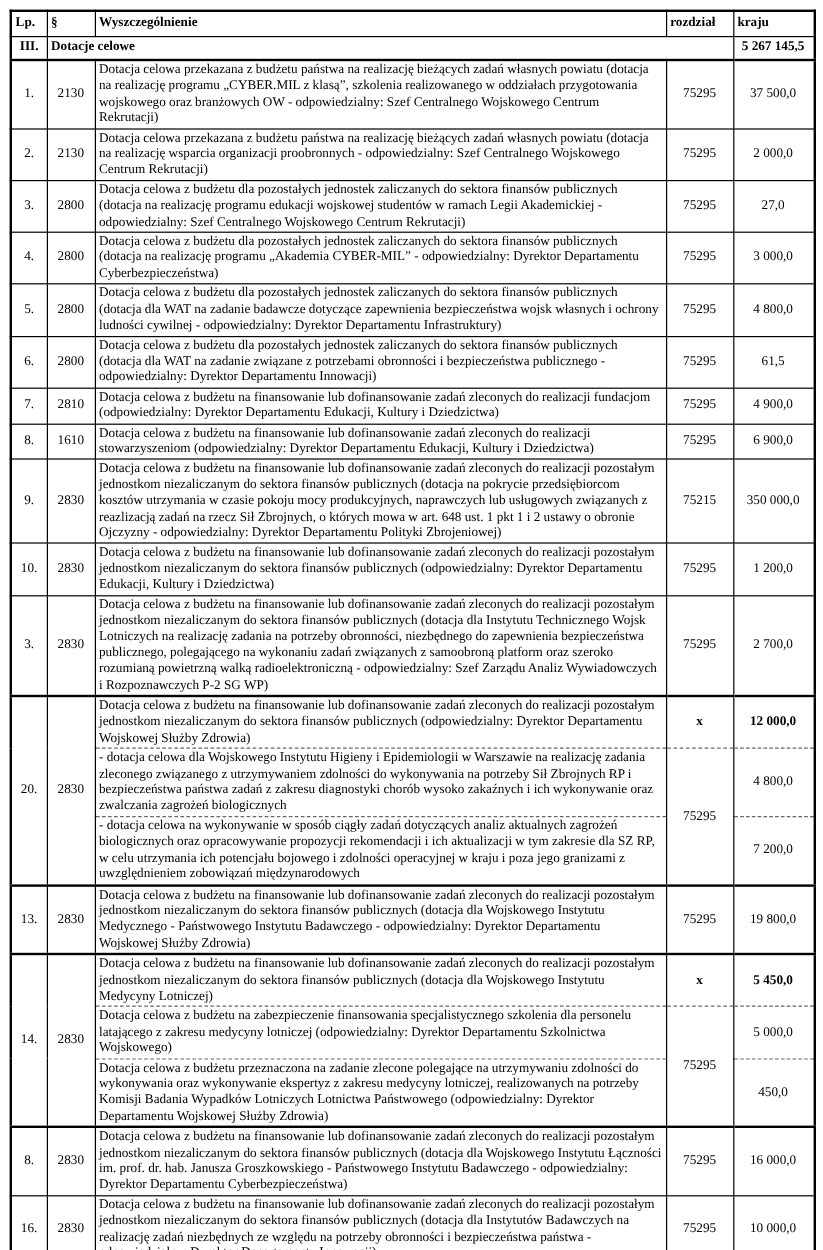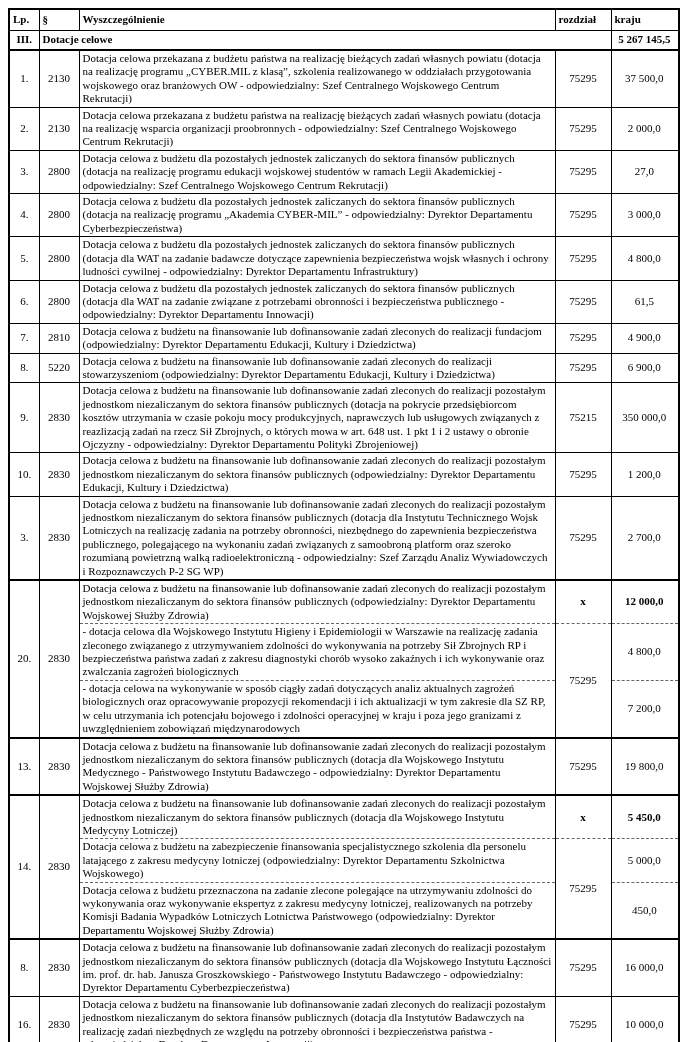--- a/index.html
+++ b/index.html
@@ -119,7 +119,7 @@
         </tr>
         <tr>
           <td class="c-lp" rowspan="1">8.</td>
-          <td class="c-par" rowspan="1">5220</td>
+          <td class="c-par" rowspan="1">1610</td>
           <td class="c-desc">Dotacja celowa z budżetu na finansowanie lub dofinansowanie zadań zleconych do realizacji stowarzyszeniom (odpowiedzialny: Dyrektor Departamentu Edukacji, Kultury i Dziedzictwa)</td>
           <td class="c-ch">75295</td>
           <td class="c-amt">6 900,0</td>

